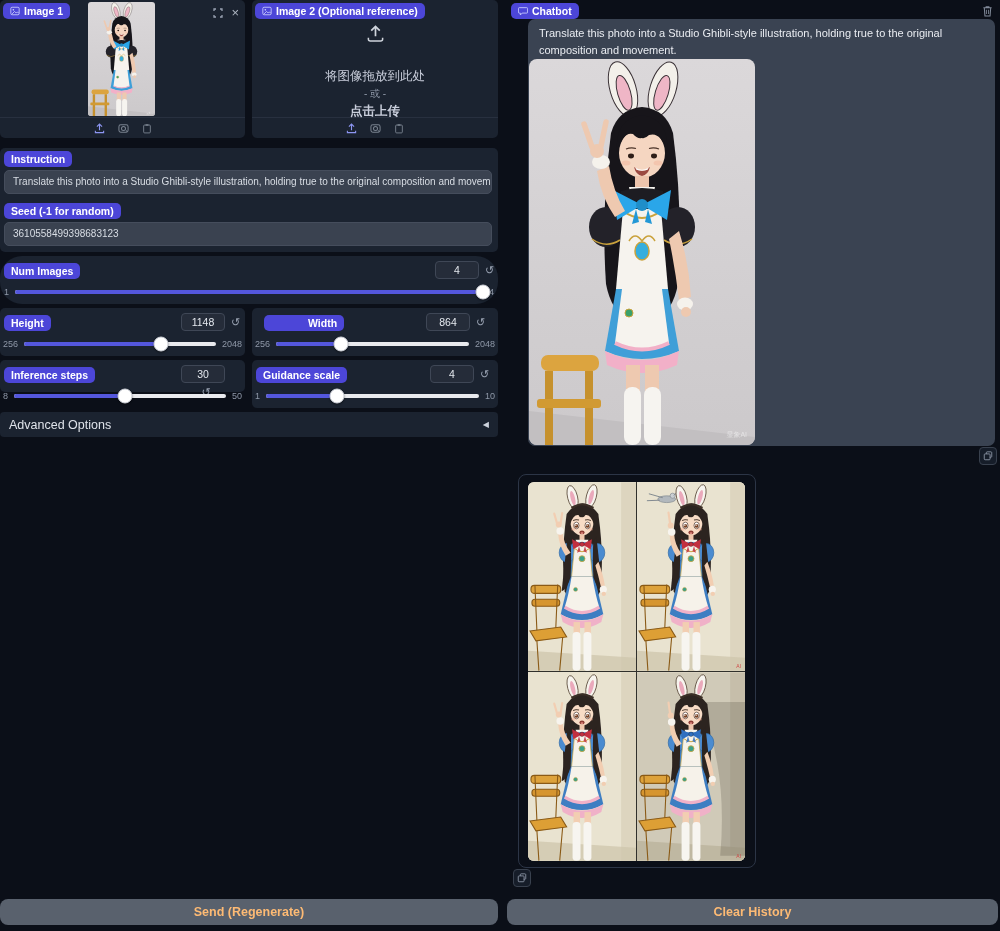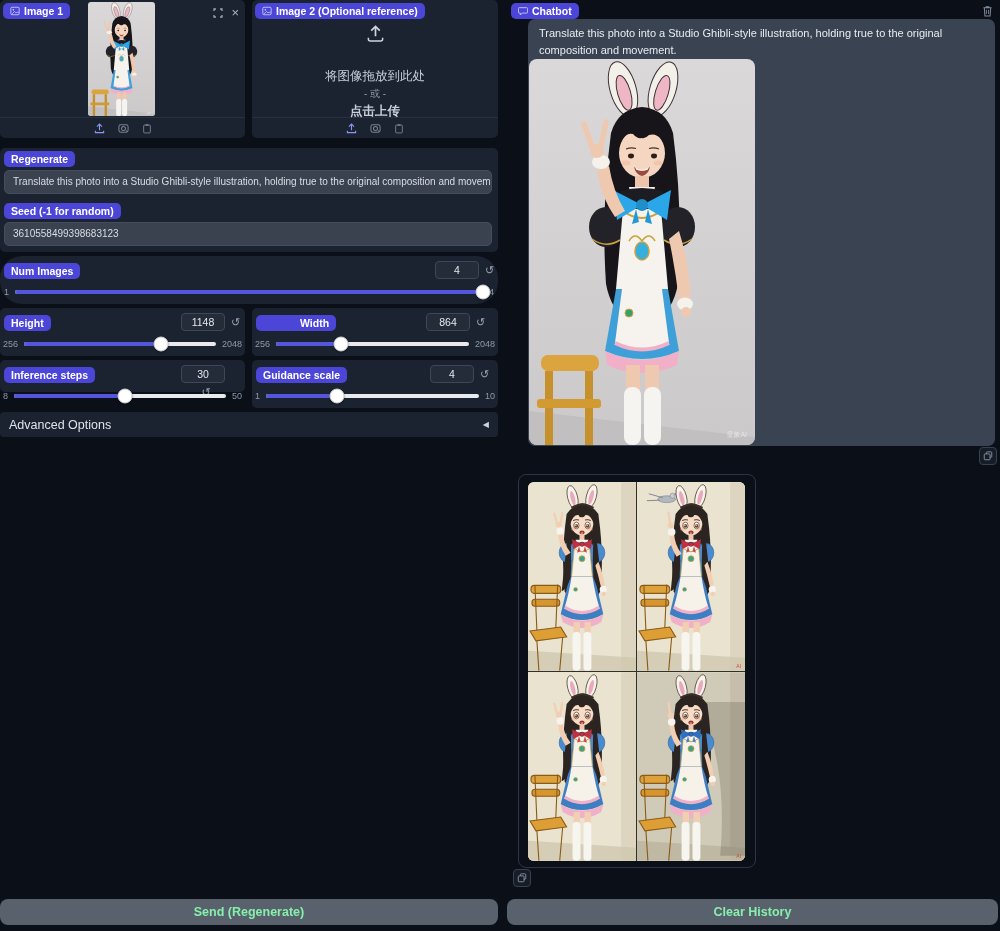--- a/index.html
+++ b/index.html
@@ -198,7 +198,7 @@
 
   <section class="panel" style="left:0;top:148px;width:498px;height:104px;">
     <div class="badge abs" style="left:4px;top:3px;">
-      <span>Regenerate</span>
+      <span>Instruction</span>
     </div>
     <div class="input" style="left:4px;top:22px;width:488px;">Translate this photo into a Studio Ghibli-style illustration, holding true to the original composition and movement.</div>
     <div class="badge abs" style="left:4px;top:55px;">

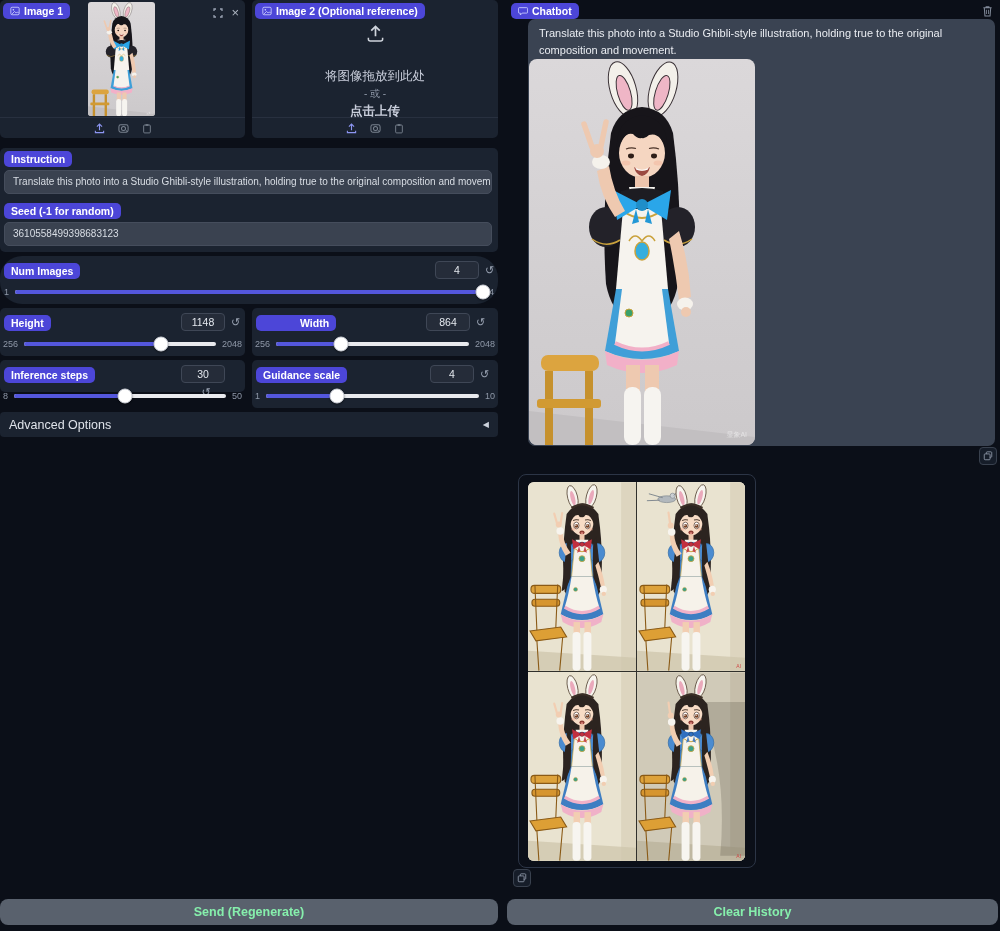--- a/index.html
+++ b/index.html
@@ -244,7 +244,7 @@
   </section>
 
   <section class="panel" style="left:252px;top:308px;width:246px;height:48px;">
-    <div class="badge abs" style="left:4px;top:7px;padding-left:44px;">
+    <div class="badge abs" style="left:12px;top:7px;padding-left:44px;">
       <span>Width</span>
     </div>
     <div class="numwrap" style="left:174px;top:5px;">

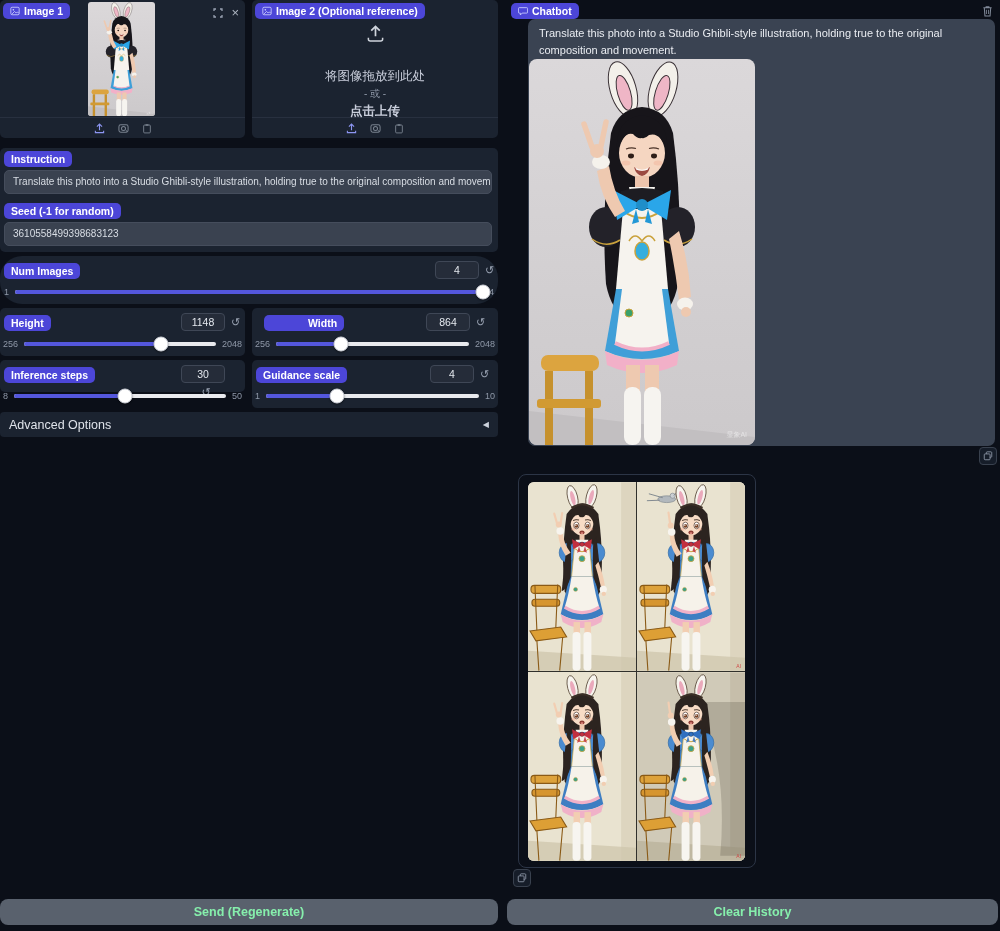--- a/index.html
+++ b/index.html
@@ -21,7 +21,7 @@
   .fill{position:absolute;left:0;top:0;height:100%;border-radius:2px;background:#5457dd;}
   .thumb{position:absolute;top:50%;width:13px;height:13px;border-radius:50%;background:#fff;
     border:1px solid #cfd2da;transform:translate(-50%,-50%);box-shadow:0 1px 2px rgba(0,0,0,.45);}
-  .btn{position:absolute;height:26px;background:#59616d;border:none;border-radius:8px;color:#86efac;
+  .btn{position:absolute;height:26px;background:#59616d;border:none;border-radius:8px;color:#fdba74;
     font-weight:bold;font-size:12.5px;font-family:inherit;display:flex;align-items:center;justify-content:center;cursor:pointer;}
   .copybox{position:absolute;width:16px;height:16px;border:1px solid #39414e;border-radius:4px;background:#161d29;
     color:#8a93a3;display:flex;align-items:center;justify-content:center;cursor:pointer;}

